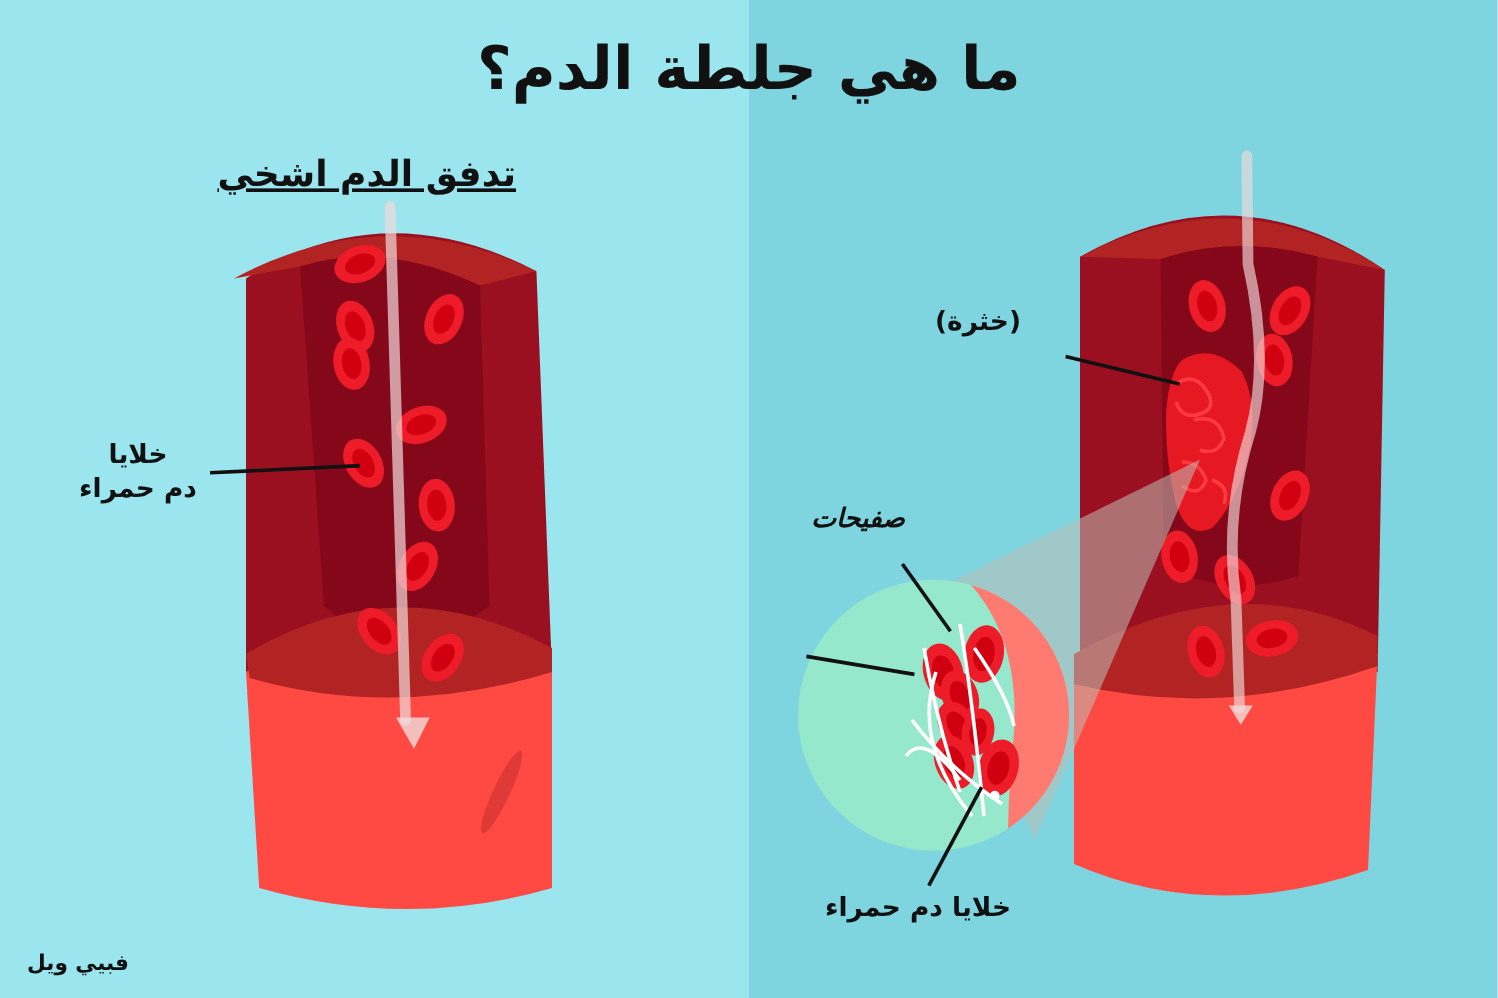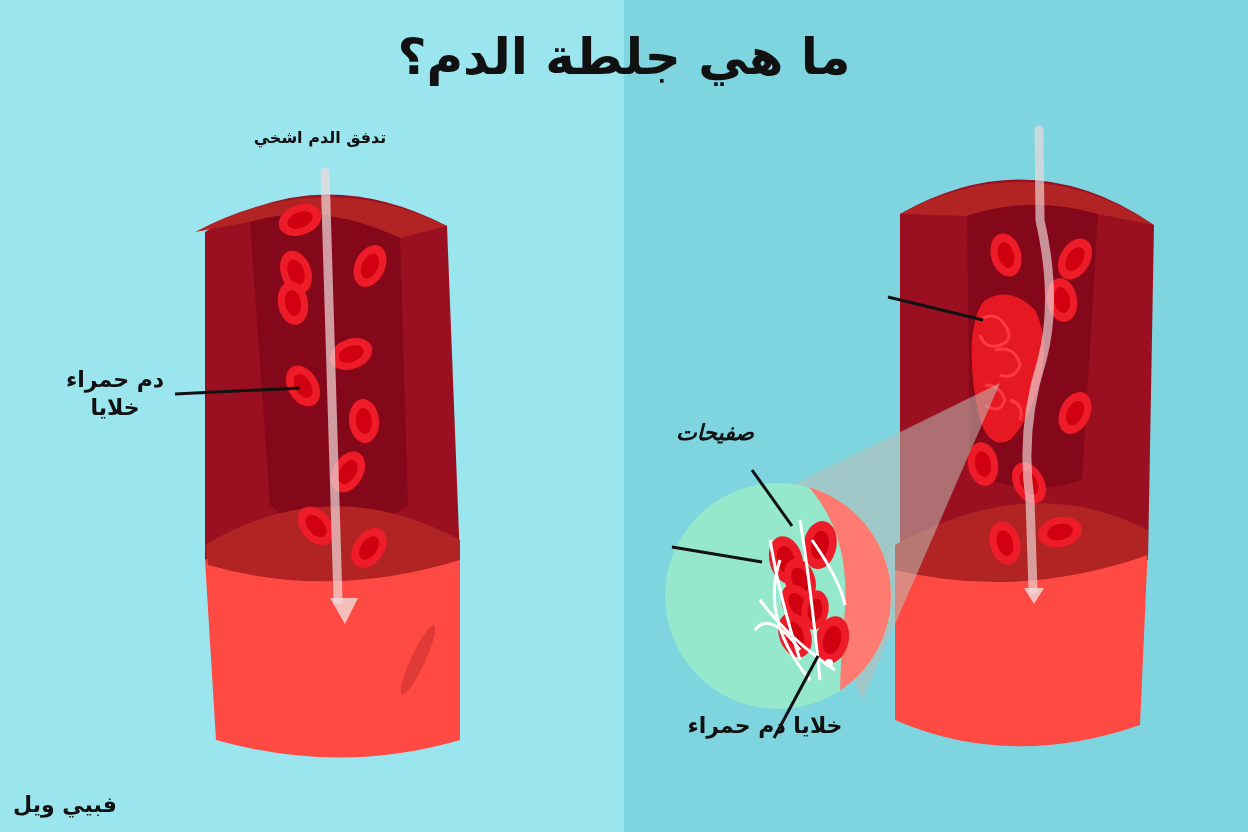--- a/index.html
+++ b/index.html
@@ -10,7 +10,7 @@
   svg.art{position:absolute;left:0;top:0;}
   .lbl{position:absolute;color:#111;font-weight:bold;direction:rtl;text-align:center;white-space:nowrap;}
   .title{top:28px;left:0;width:1248px;font-size:50px;}
-  .t-flow{top:128px;left:200px;width:240px;font-size:16px;}
+  .t-flow{top:128px;left:190px;width:240px;font-size:30px;text-decoration:underline;}
   .t-rbc-left{top:366px;left:40px;width:150px;font-size:22px;line-height:28px;}
   .t-clot{top:254px;left:740px;width:150px;font-size:22px;line-height:30px;}
   .t-platelets{top:420px;left:640px;width:150px;font-size:22px;font-style:italic;}

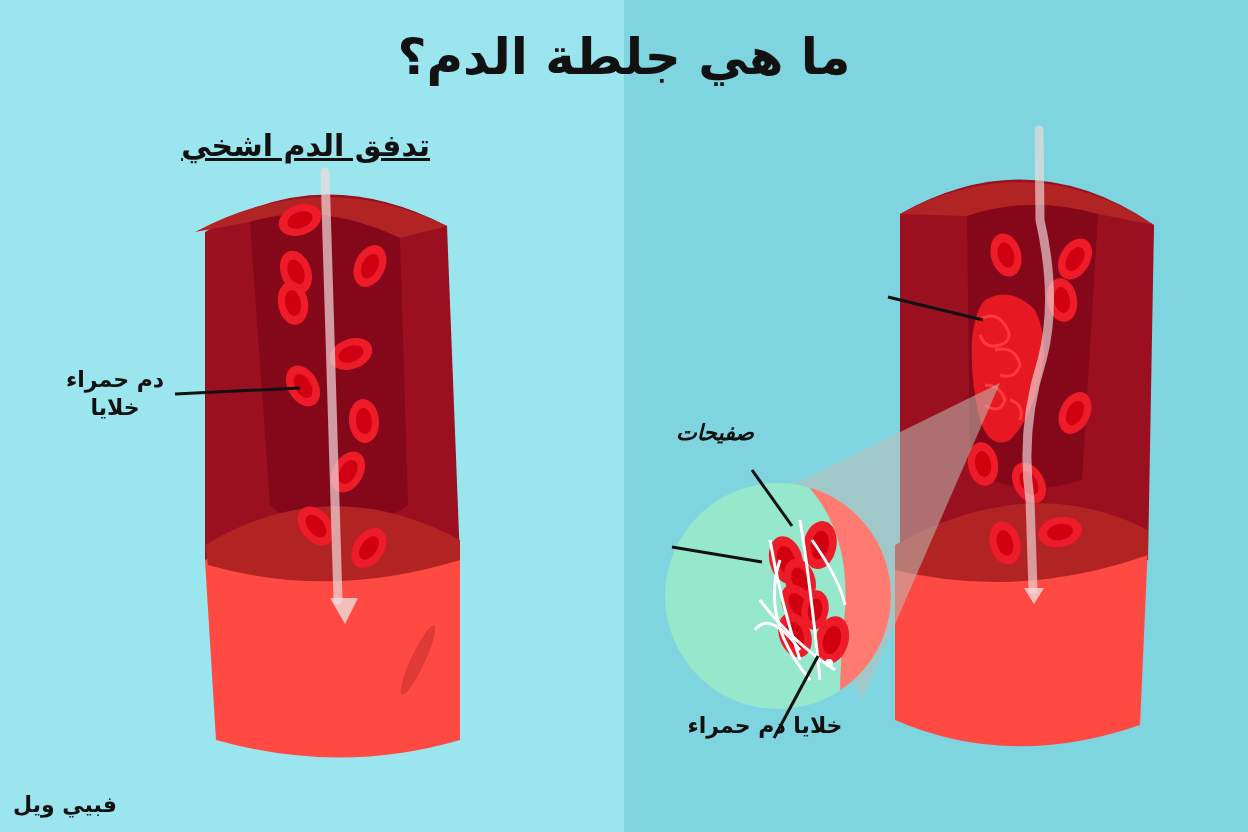--- a/index.html
+++ b/index.html
@@ -123,6 +123,7 @@
   <div>خلايا</div>
 </div>
 <div class="lbl t-clot">
+  <div>(خثرة)</div>
 </div>
 <div class="lbl t-platelets">صفيحات</div>
 <div class="lbl t-rbc-right">خلايا دم حمراء</div>

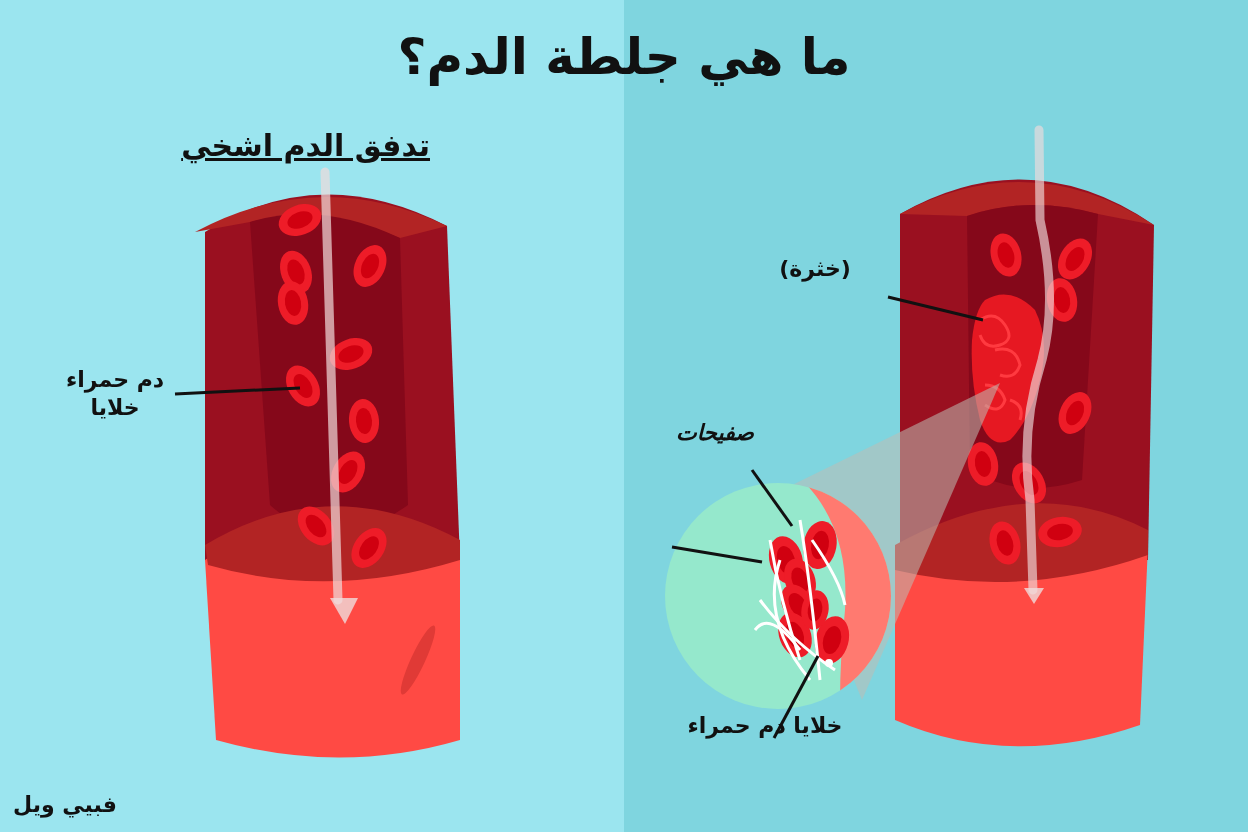--- a/index.html
+++ b/index.html
@@ -119,8 +119,8 @@
 <div class="lbl title">ما هي جلطة الدم؟</div>
 <div class="lbl t-flow">تدفق الدم اشخي</div>
 <div class="lbl t-rbc-left">
+  <div>خلايا</div>
   <div>دم حمراء</div>
-  <div>خلايا</div>
 </div>
 <div class="lbl t-clot">
   <div>(خثرة)</div>

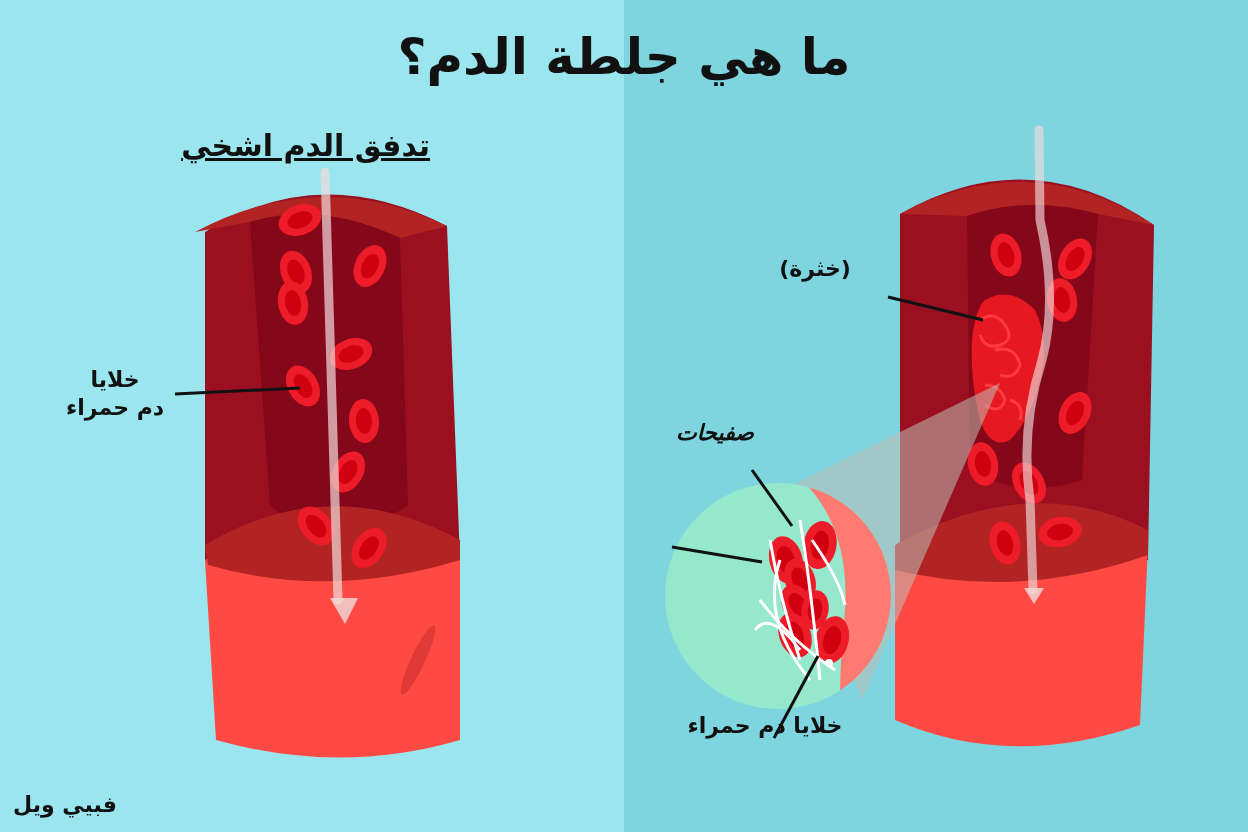--- a/index.html
+++ b/index.html
@@ -14,7 +14,7 @@
   .t-rbc-left{top:366px;left:40px;width:150px;font-size:22px;line-height:28px;}
   .t-clot{top:254px;left:740px;width:150px;font-size:22px;line-height:30px;}
   .t-platelets{top:420px;left:640px;width:150px;font-size:22px;font-style:italic;}
-  .t-rbc-right{top:713px;left:660px;width:210px;font-size:22px;}
+  .t-rbc-right{top:744px;left:660px;width:210px;font-size:22px;}
   .t-credit{top:792px;left:0px;width:130px;font-size:22px;}
 </style>
 </head>

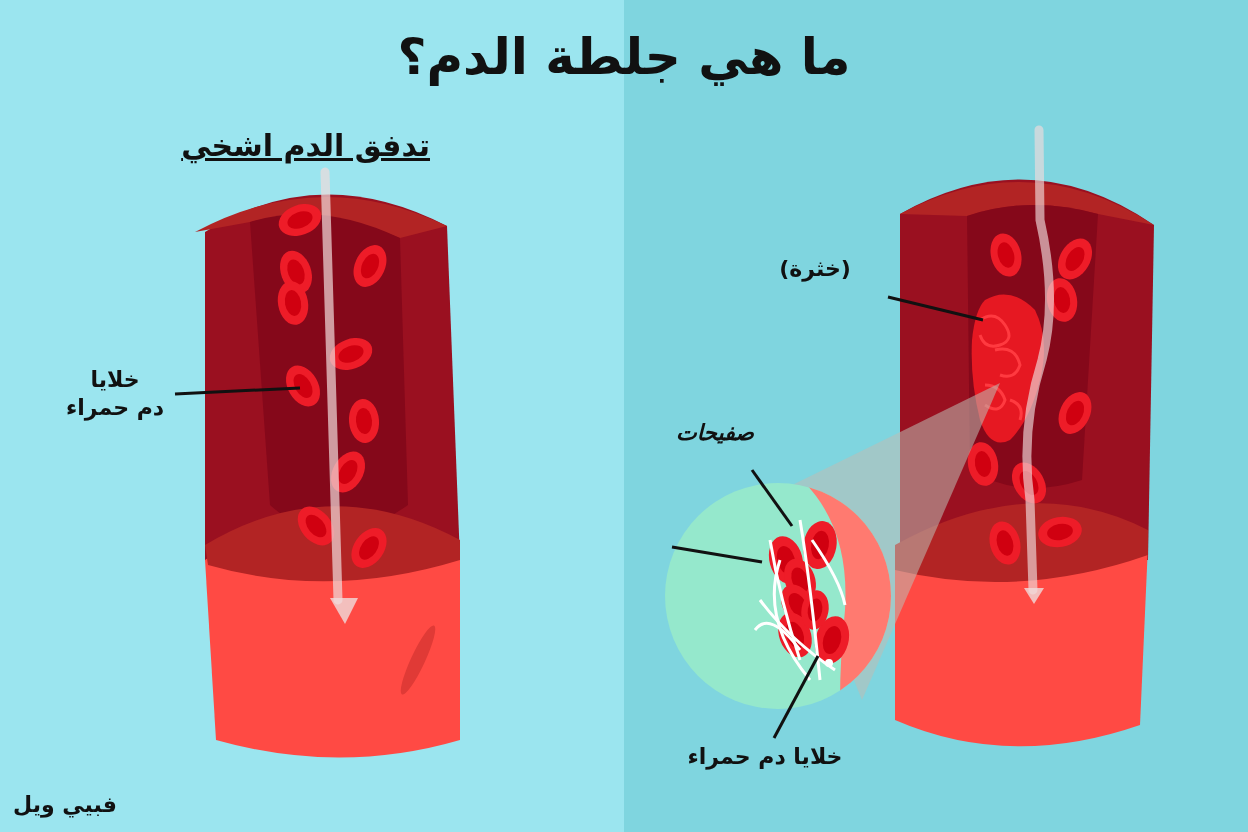--- a/index.html
+++ b/index.html
@@ -15,7 +15,7 @@
   .t-clot{top:254px;left:740px;width:150px;font-size:22px;line-height:30px;}
   .t-platelets{top:420px;left:640px;width:150px;font-size:22px;font-style:italic;}
   .t-rbc-right{top:744px;left:660px;width:210px;font-size:22px;}
-  .t-credit{top:792px;left:0px;width:130px;font-size:22px;}
+  .t-credit{top:792px;left:0px;width:130px;font-size:18px;}
 </style>
 </head>
 <body>

